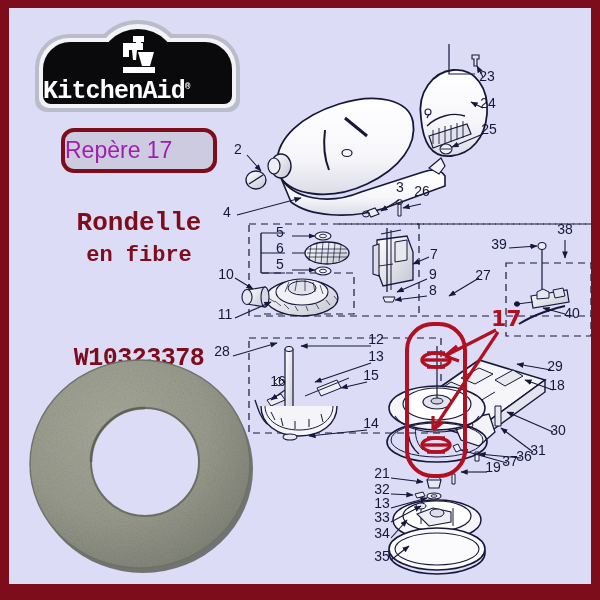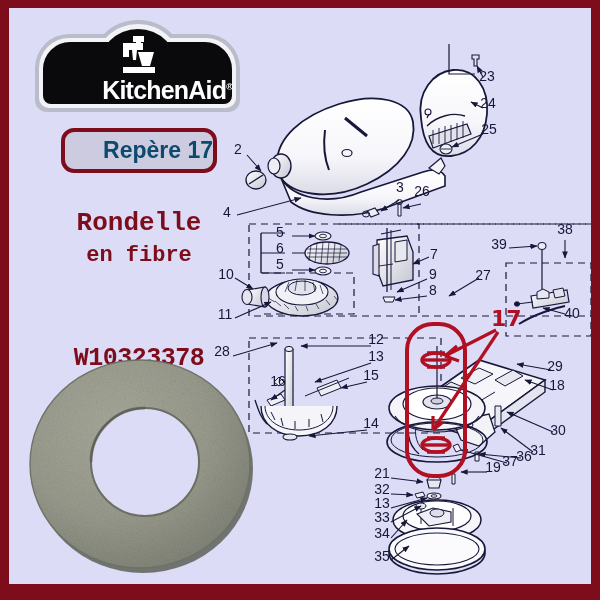--- a/index.html
+++ b/index.html
@@ -52,7 +52,7 @@
   #logo .wordmark{
     position:absolute;left:8px;top:44px;width:189px;height:30px;
     color:#fff;font-weight:bold;font-size:25px;letter-spacing:-0.8px;
-    text-align:right;line-height:30px;font-family:Liberation Sans, sans-serif;
+    text-align:left;line-height:30px;font-family:Liberation Mono, monospace;
   }
   #logo .reg{font-size:9px;vertical-align:super;}
 

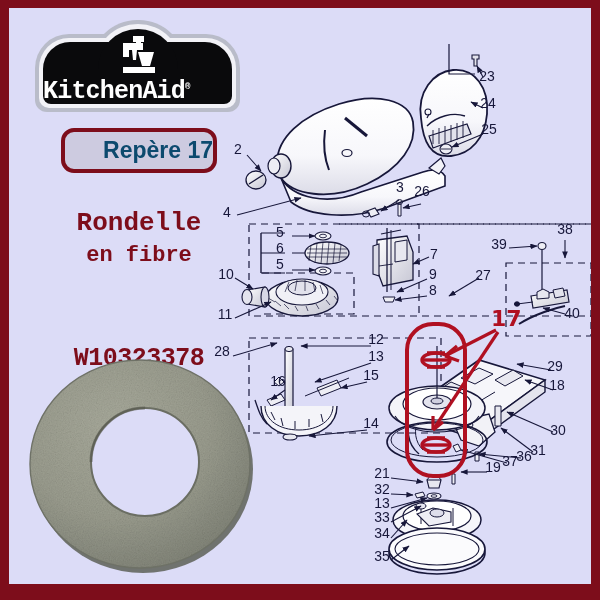--- a/index.html
+++ b/index.html
@@ -64,8 +64,8 @@
     box-sizing:border-box;
   }
   #repere .txt{
-    color:#0c4a6e;font-weight:bold;font-size:23px;
-    text-align:right;line-height:37px;
+    color:#a21caf;font-weight:normal;font-size:23px;
+    text-align:left;line-height:37px;
   }
 
   

